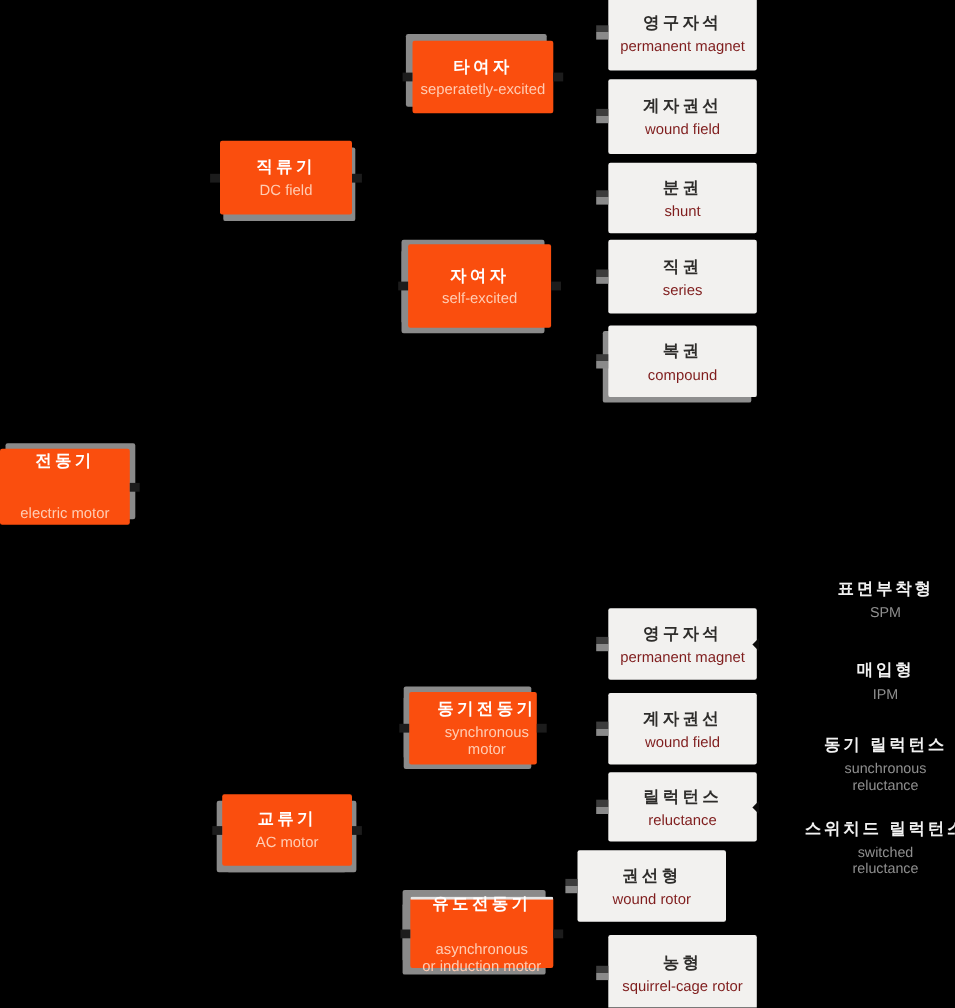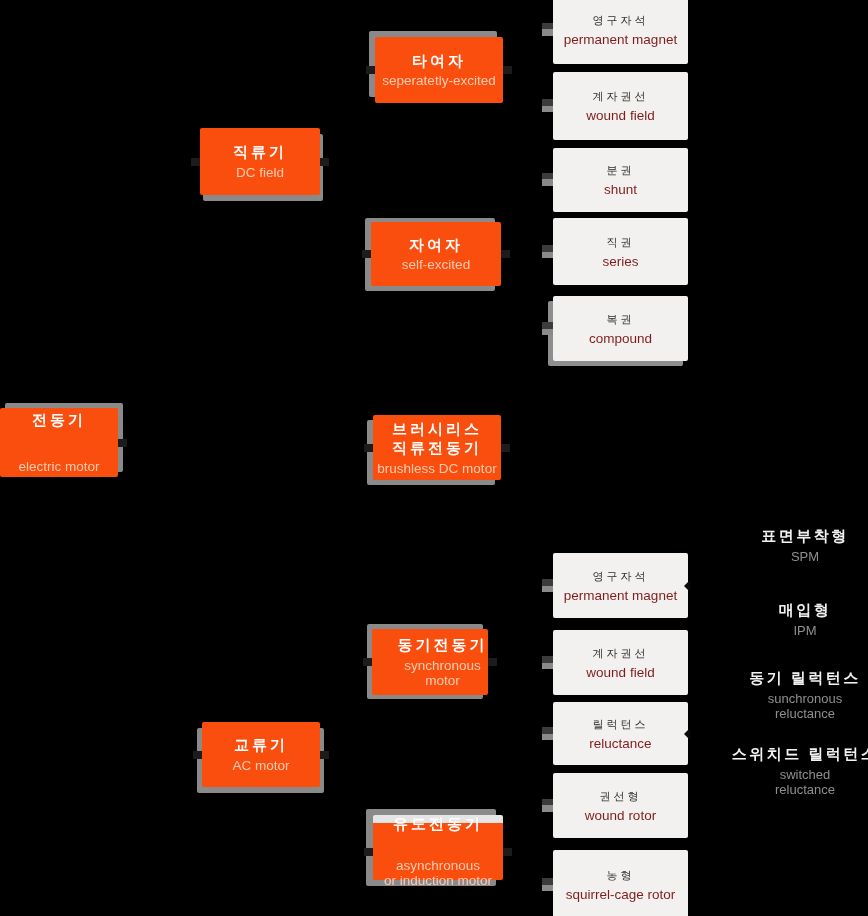--- a/index.html
+++ b/index.html
@@ -28,7 +28,7 @@
 
   
   .w{background:#f2f1ef;color:#2e2d2b;}
-  .w .ko{font-weight:normal;font-size:11px;letter-spacing:3px;}
+  .w .ko{font-weight:bold;font-size:15px;letter-spacing:3px;}
   .w .en{color:#7f1d1d;font-size:13.5px;margin-top:4px;}
   .w::before{
     content:'';position:absolute;left:-11px;top:50%;margin-top:-7px;

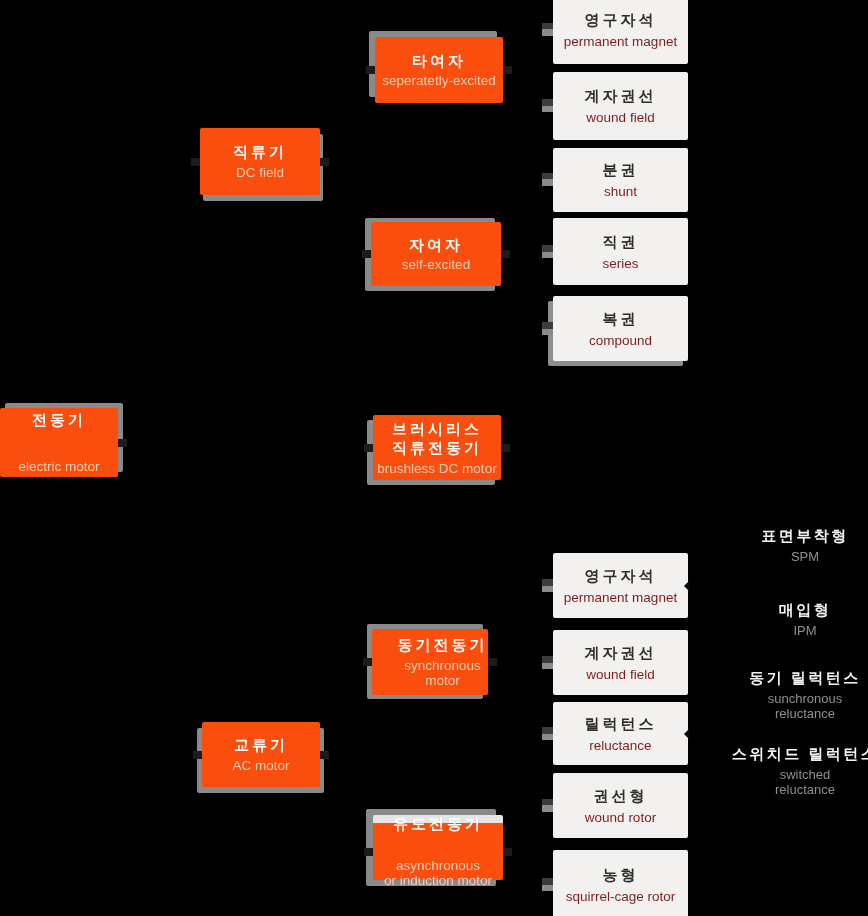--- a/index.html
+++ b/index.html
@@ -84,7 +84,7 @@
     <div class="en">AC motor</div>
   </div>
 
-  <div class="node o" style="left:371px;top:222px;width:130px;height:64px;box-shadow:-6px -4px 0 #8a8a8a, -6px 5px 0 #8a8a8a;">
+  <div class="node o" style="left:371px;top:222px;width:130px;height:76px;box-shadow:-6px -4px 0 #8a8a8a, -6px 5px 0 #8a8a8a;">
     <div class="ko">자여자</div>
     <div class="en">self-excited</div>
   </div>

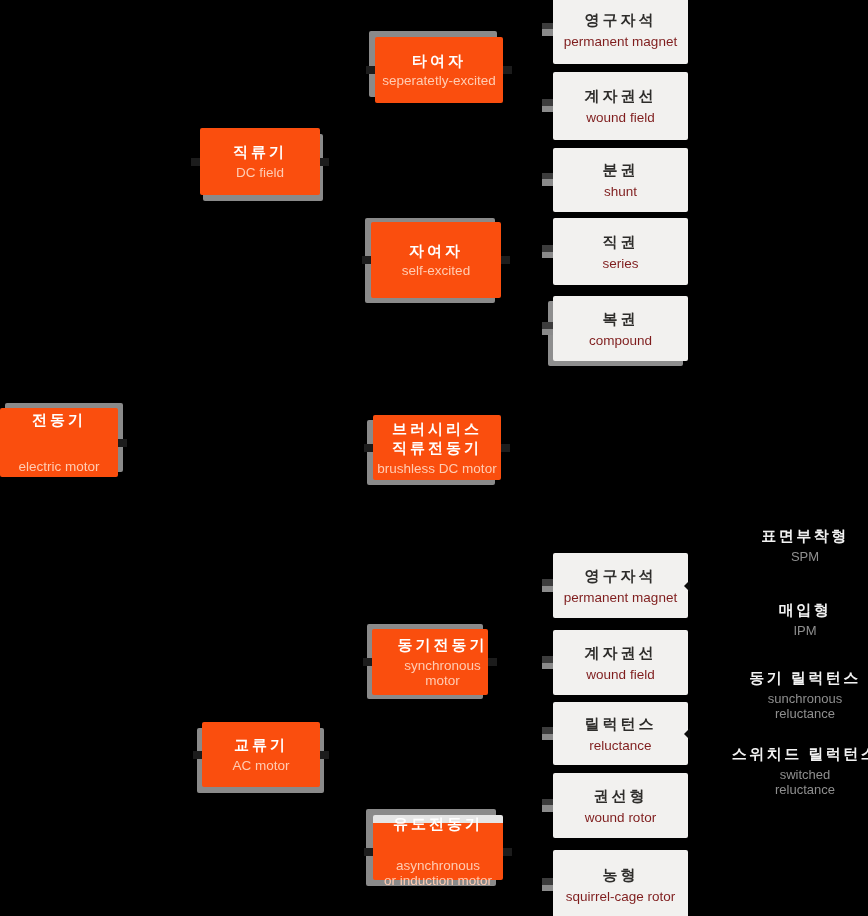--- a/index.html
+++ b/index.html
@@ -89,11 +89,6 @@
     <div class="en">self-excited</div>
   </div>
 
-  <div class="node o" style="left:373px;top:415px;width:128px;height:65px;box-shadow:-6px 5px 0 #8a8a8a;">
-    <div class="ko">브러시리스
-직류전동기</div>
-    <div class="en">brushless DC motor</div>
-  </div>
 
   <div class="node o" style="left:372px;top:629px;width:116px;height:66px;box-shadow:-5px -5px 0 #8a8a8a, -5px 4px 0 #8a8a8a;padding-left:25px;">
     <div class="ko">동기전동기</div>

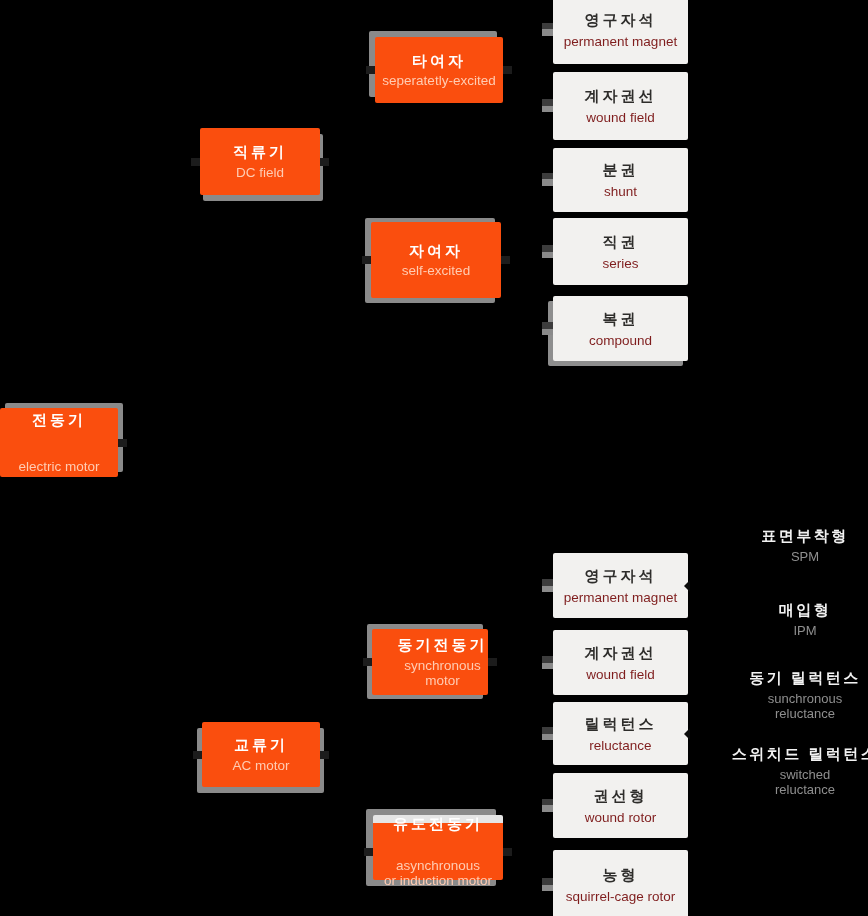--- a/index.html
+++ b/index.html
@@ -141,7 +141,7 @@
     <div class="en">reluctance</div>
   </div>
 
-  <div class="node w" style="left:553px;top:773px;width:135px;height:65px;">
+  <div class="node w" style="left:525px;top:773px;width:135px;height:65px;">
     <div class="ko">권선형</div>
     <div class="en">wound rotor</div>
   </div>

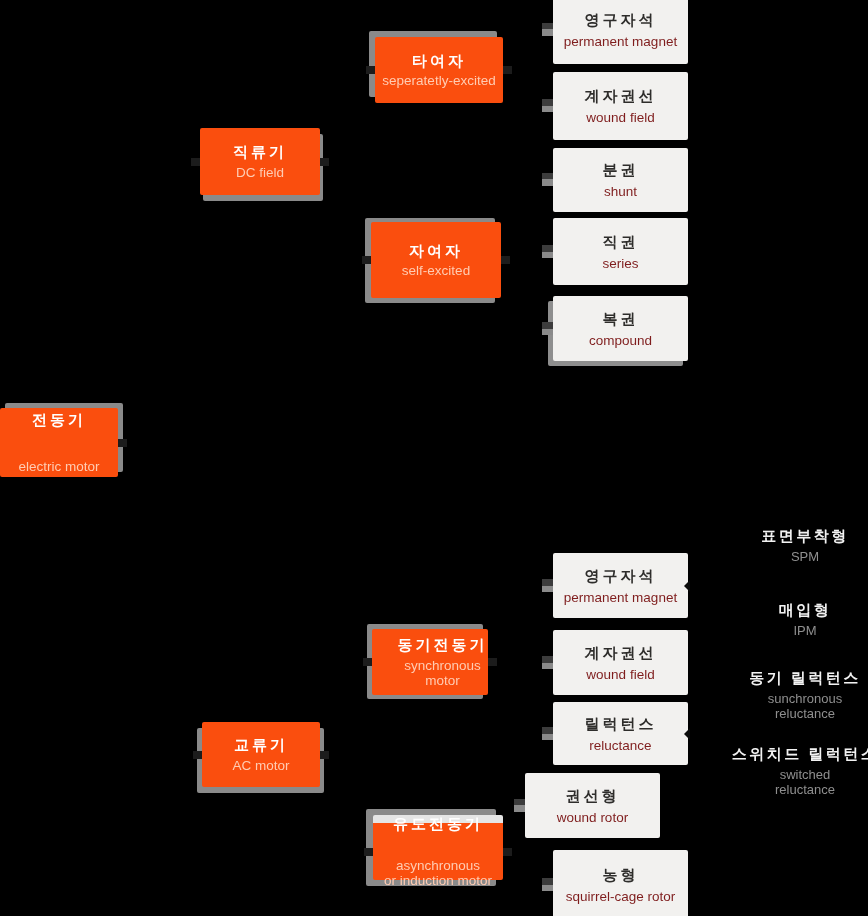--- a/index.html
+++ b/index.html
@@ -95,7 +95,7 @@
     <div class="en">synchronous motor</div>
   </div>
 
-  <div class="node o" style="left:373px;top:815px;width:130px;height:65px;border-top:8px solid #e5e5e5;box-shadow:-7px -6px 0 #8a8a8a, -7px 6px 0 #8a8a8a;gap:21px;">
+  <div class="node o" style="left:373px;top:815px;width:130px;height:65px;border-top:3px solid #e5e5e5;box-shadow:-7px -6px 0 #8a8a8a, -7px 6px 0 #8a8a8a;gap:21px;">
     <div class="ko">유도전동기</div>
     <div class="en">asynchronous
 or induction motor</div>

